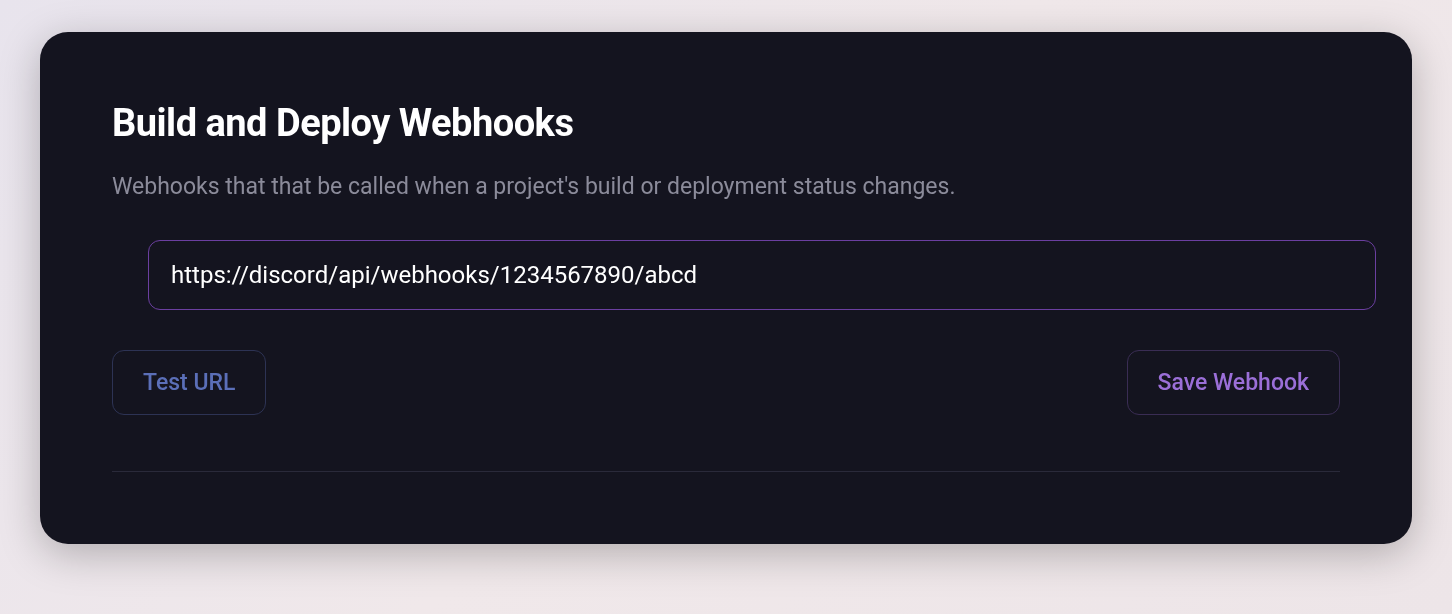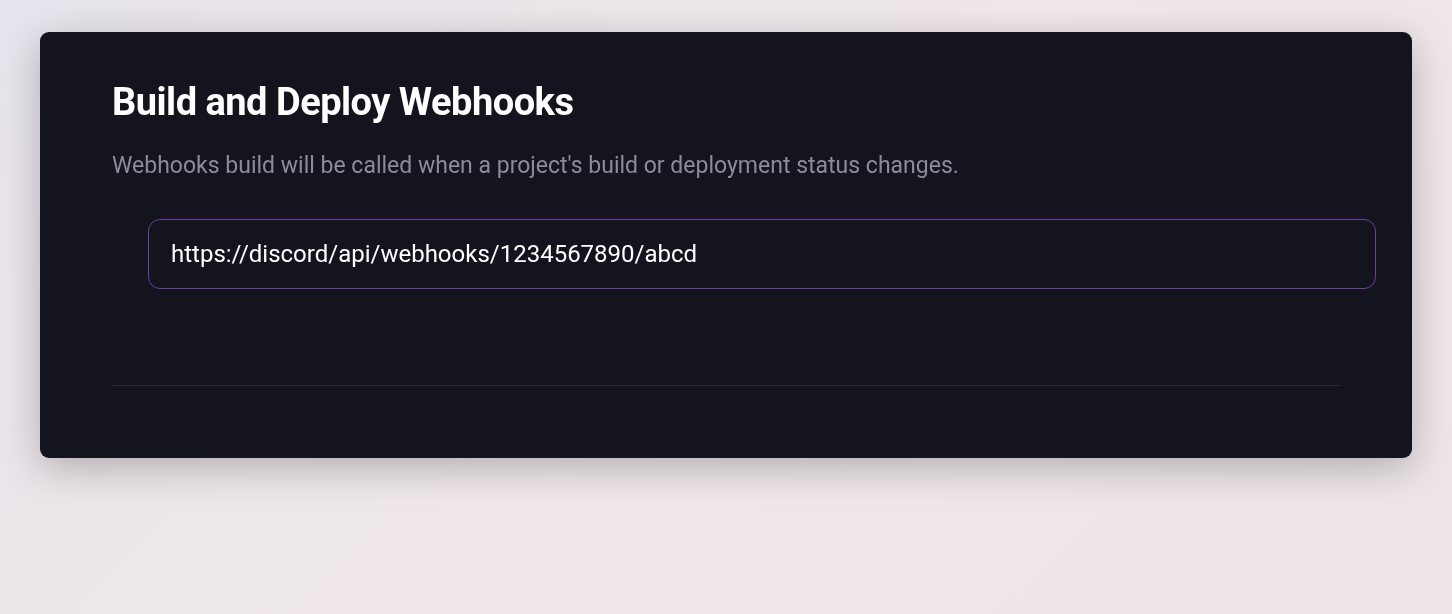--- a/index.html
+++ b/index.html
@@ -21,9 +21,9 @@
 
     .card {
       background: #14141f;
-      border-radius: 9px;
+      border-radius: 28px;
       width: 100%;
-      padding: 48px 72px 72px 72px;
+      padding: 69px 72px 72px 72px;
       box-shadow: 0 10px 40px rgba(0, 0, 0, 0.25);
     }
 

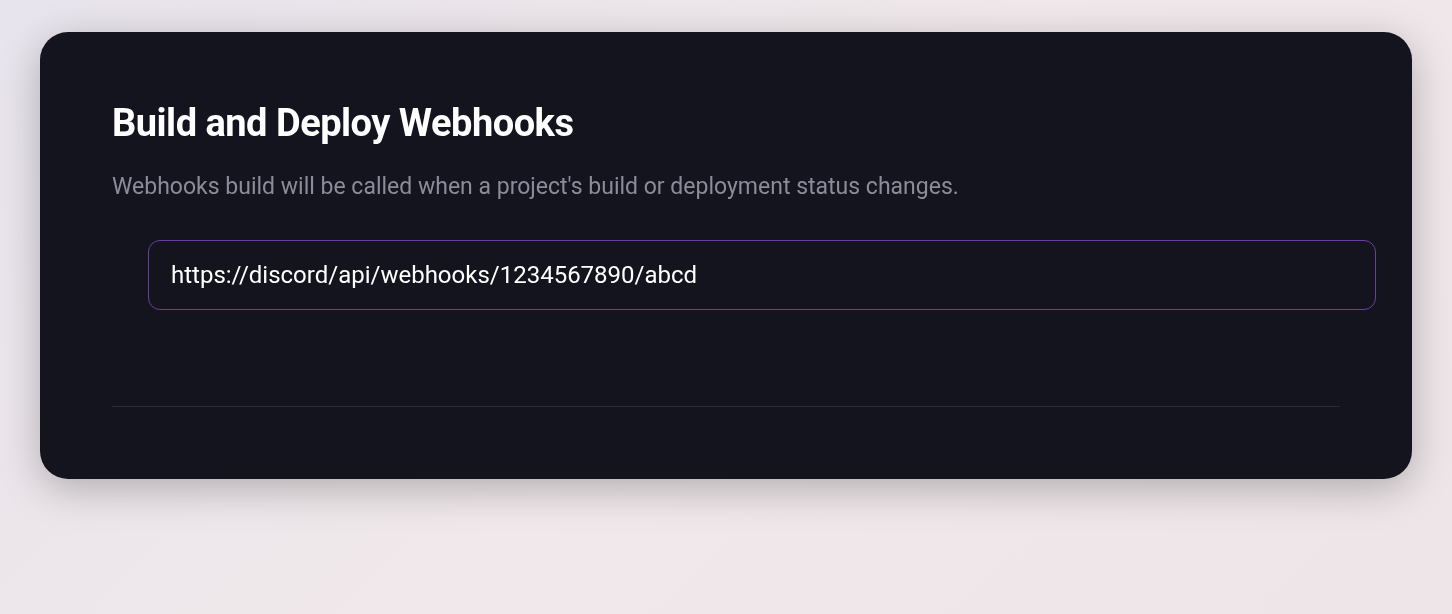--- a/index.html
+++ b/index.html
@@ -97,7 +97,7 @@
 
 <div class="card">
   <h1 class="card-title">Build and Deploy Webhooks</h1>
-  <p class="card-description">Webhooks build will be called when a project's build or deployment status changes.</p>
+  <p class="card-description">Webhooks that that be called when a project's build or deployment status changes.</p>
   <input type="text" class="input-field" value="https://discord/api/webhooks/1234567890/abcd" style="">
   <hr class="divider">
 </div>

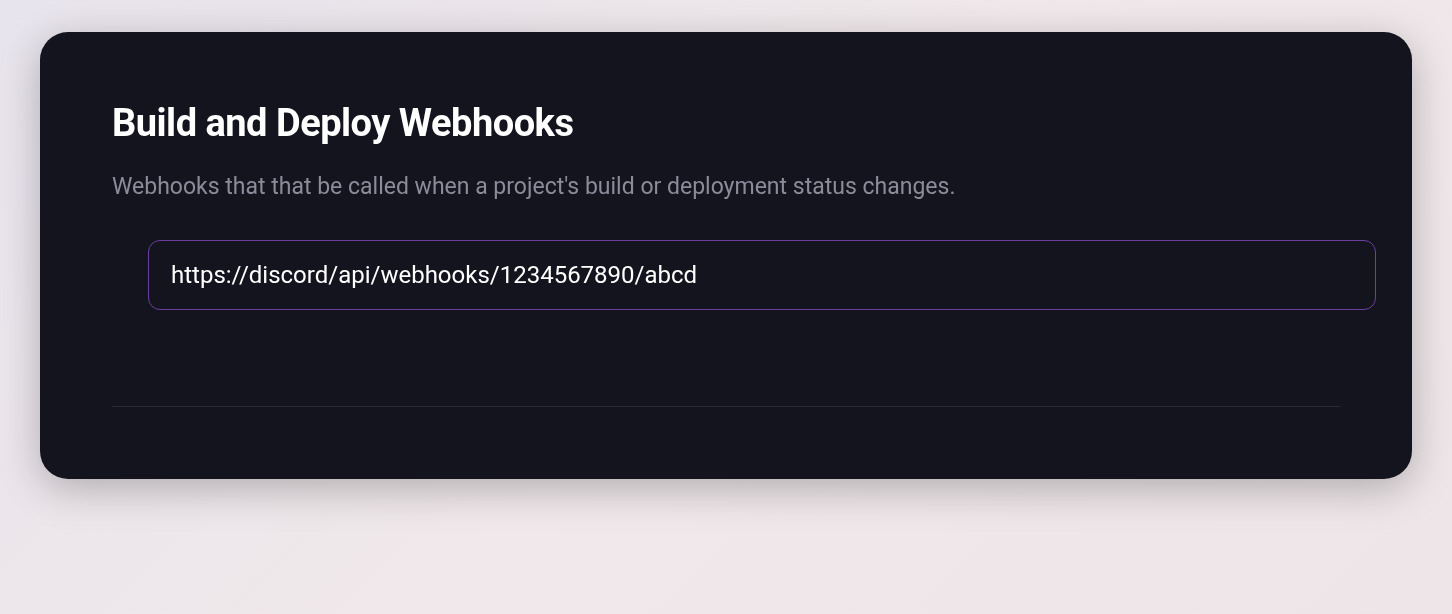--- a/index.html
+++ b/index.html
@@ -99,6 +99,10 @@
   <h1 class="card-title">Build and Deploy Webhooks</h1>
   <p class="card-description">Webhooks that that be called when a project's build or deployment status changes.</p>
   <input type="text" class="input-field" value="https://discord/api/webhooks/1234567890/abcd" style="">
+  <div class="button-row">
+    <button class="btn btn-test">Test URL</button>
+    <button class="btn btn-save">Save Webhook</button>
+  </div>
   <hr class="divider">
 </div>
 

